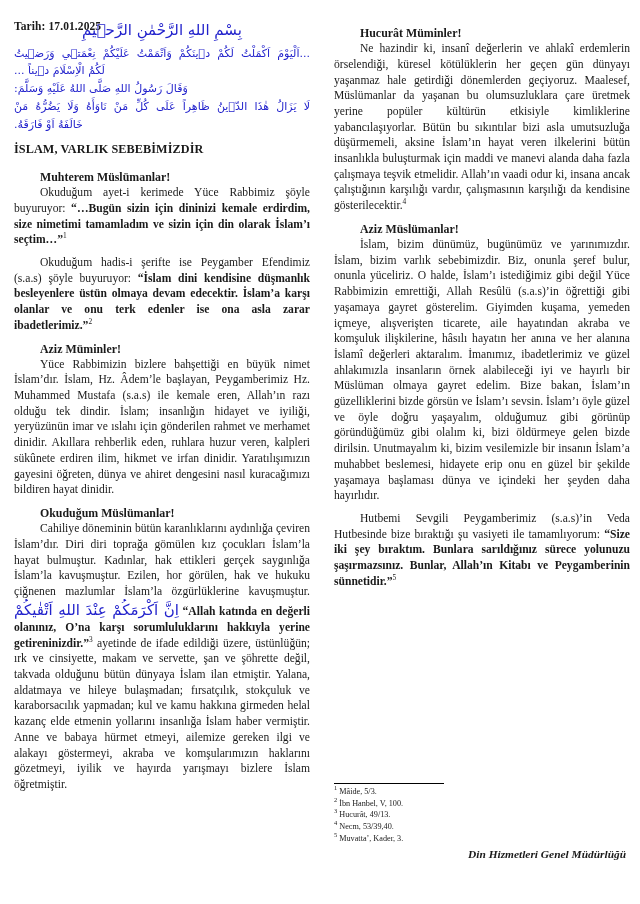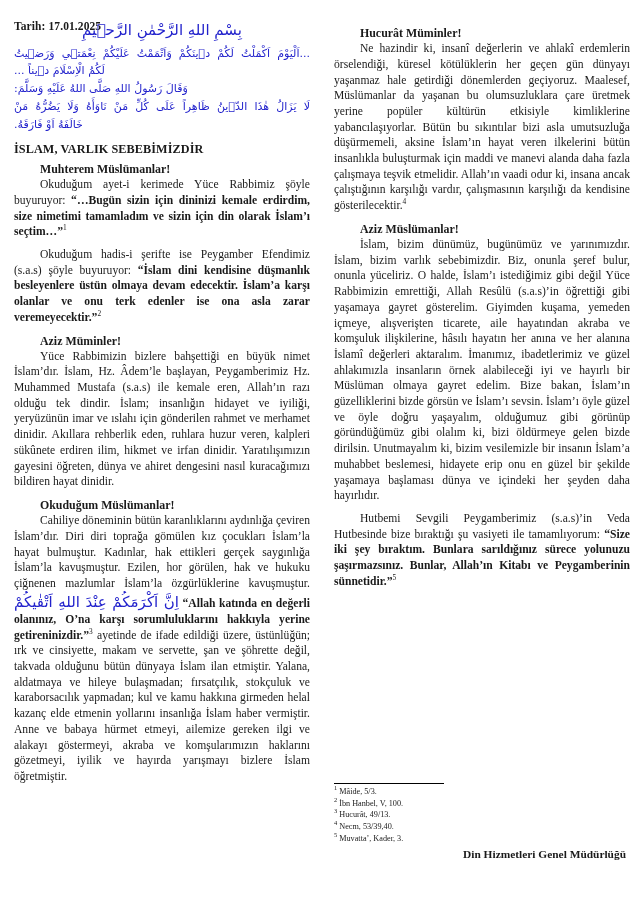--- a/index.html
+++ b/index.html
@@ -86,7 +86,7 @@
     margin-top: 7px;
     margin-bottom: 0px;
   }
-  .sub-head.tight { margin-top: 4px; }
+  .sub-head.tight { margin-top: 12px; }
 
   p.body {
     margin: 0;

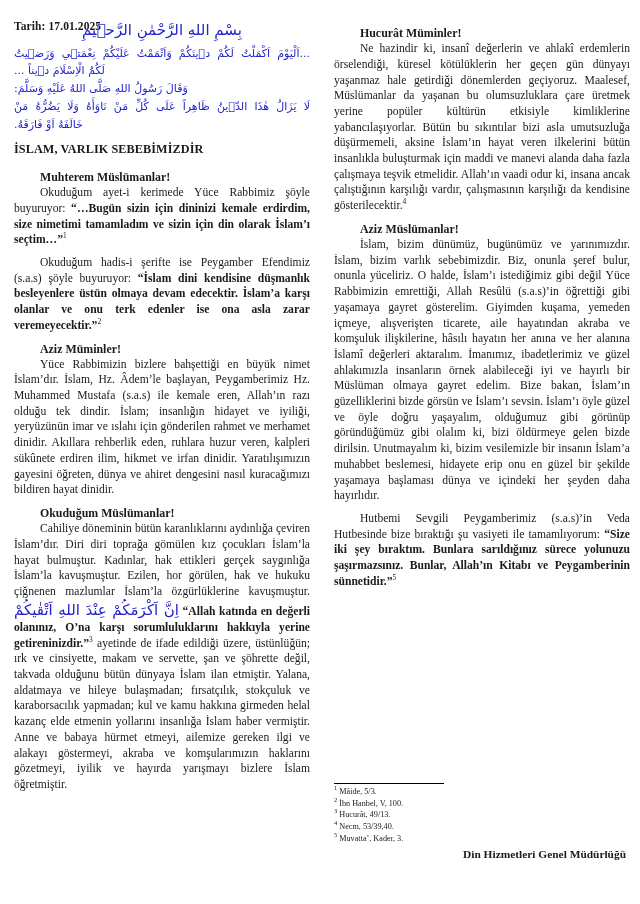--- a/index.html
+++ b/index.html
@@ -164,7 +164,7 @@
 
     <p class="body nogap"><span>Okuduğum ayet-i kerimede Yüce Rabbimiz şöyle buyuruyor: </span><b class="quote">“…Bugün sizin için dininizi kemale erdirdim, size nimetimi tamamladım ve sizin için din olarak İslam’ı seçtim…”</b><sup>1</sup></p>
 
-    <p class="body spaced"><span>Okuduğum hadis-i şerifte ise Peygamber Efendimiz (s.a.s) şöyle buyuruyor: </span><b class="quote">“İslam dini kendisine düşmanlık besleyenlere üstün olmaya devam edecektir. İslam’a karşı olanlar ve onu terk edenler ise ona asla zarar veremeyecektir.”</b><sup>2</sup></p>
+    <p class="body spaced"><span>Okuduğum hadis-i şerifte ise Peygamber Efendimiz (s.a.s) şöyle buyuruyor: </span><b class="quote">“İslam dini kendisine düşmanlık besleyenlere üstün olmaya devam edecektir. İslam’a karşı olanlar ve onu terk edenler ise ona asla zarar ibadetlerimiz.”</b><sup>2</sup></p>
 
     <div class="sub-head">Aziz Müminler!</div>
     <p class="body nogap">Yüce Rabbimizin bizlere bahşettiği en büyük nimet İslam’dır. İslam, Hz. Âdem’le başlayan, Peygamberimiz Hz. Muhammed Mustafa (s.a.s) ile kemale eren, Allah’ın razı olduğu tek dindir. İslam; insanlığın hidayet ve iyiliği, yeryüzünün imar ve ıslahı için gönderilen rahmet ve merhamet dinidir. Akıllara rehberlik eden, ruhlara huzur veren, kalpleri sükûnete erdiren ilim, hikmet ve irfan dinidir. Yaratılışımızın gayesini öğreten, dünya ve ahiret dengesini nasıl kuracağımızı bildiren hayat dinidir.</p>

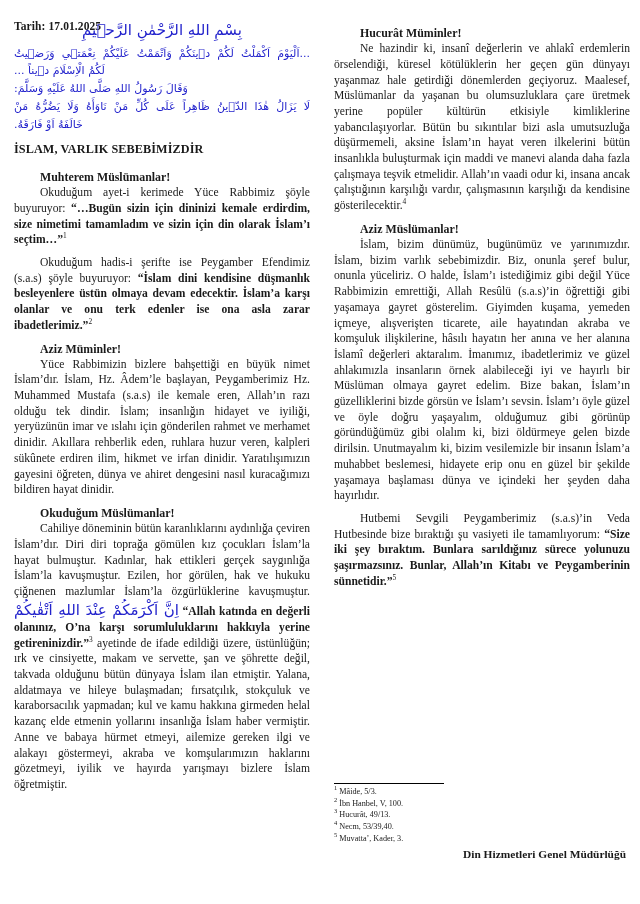--- a/index.html
+++ b/index.html
@@ -135,6 +135,7 @@
     width: 296px;
     text-align: right;
     font-weight: bold;
+    font-style: italic;
     font-size: 11.4px;
     padding-right: 4px;
     box-sizing: border-box;

